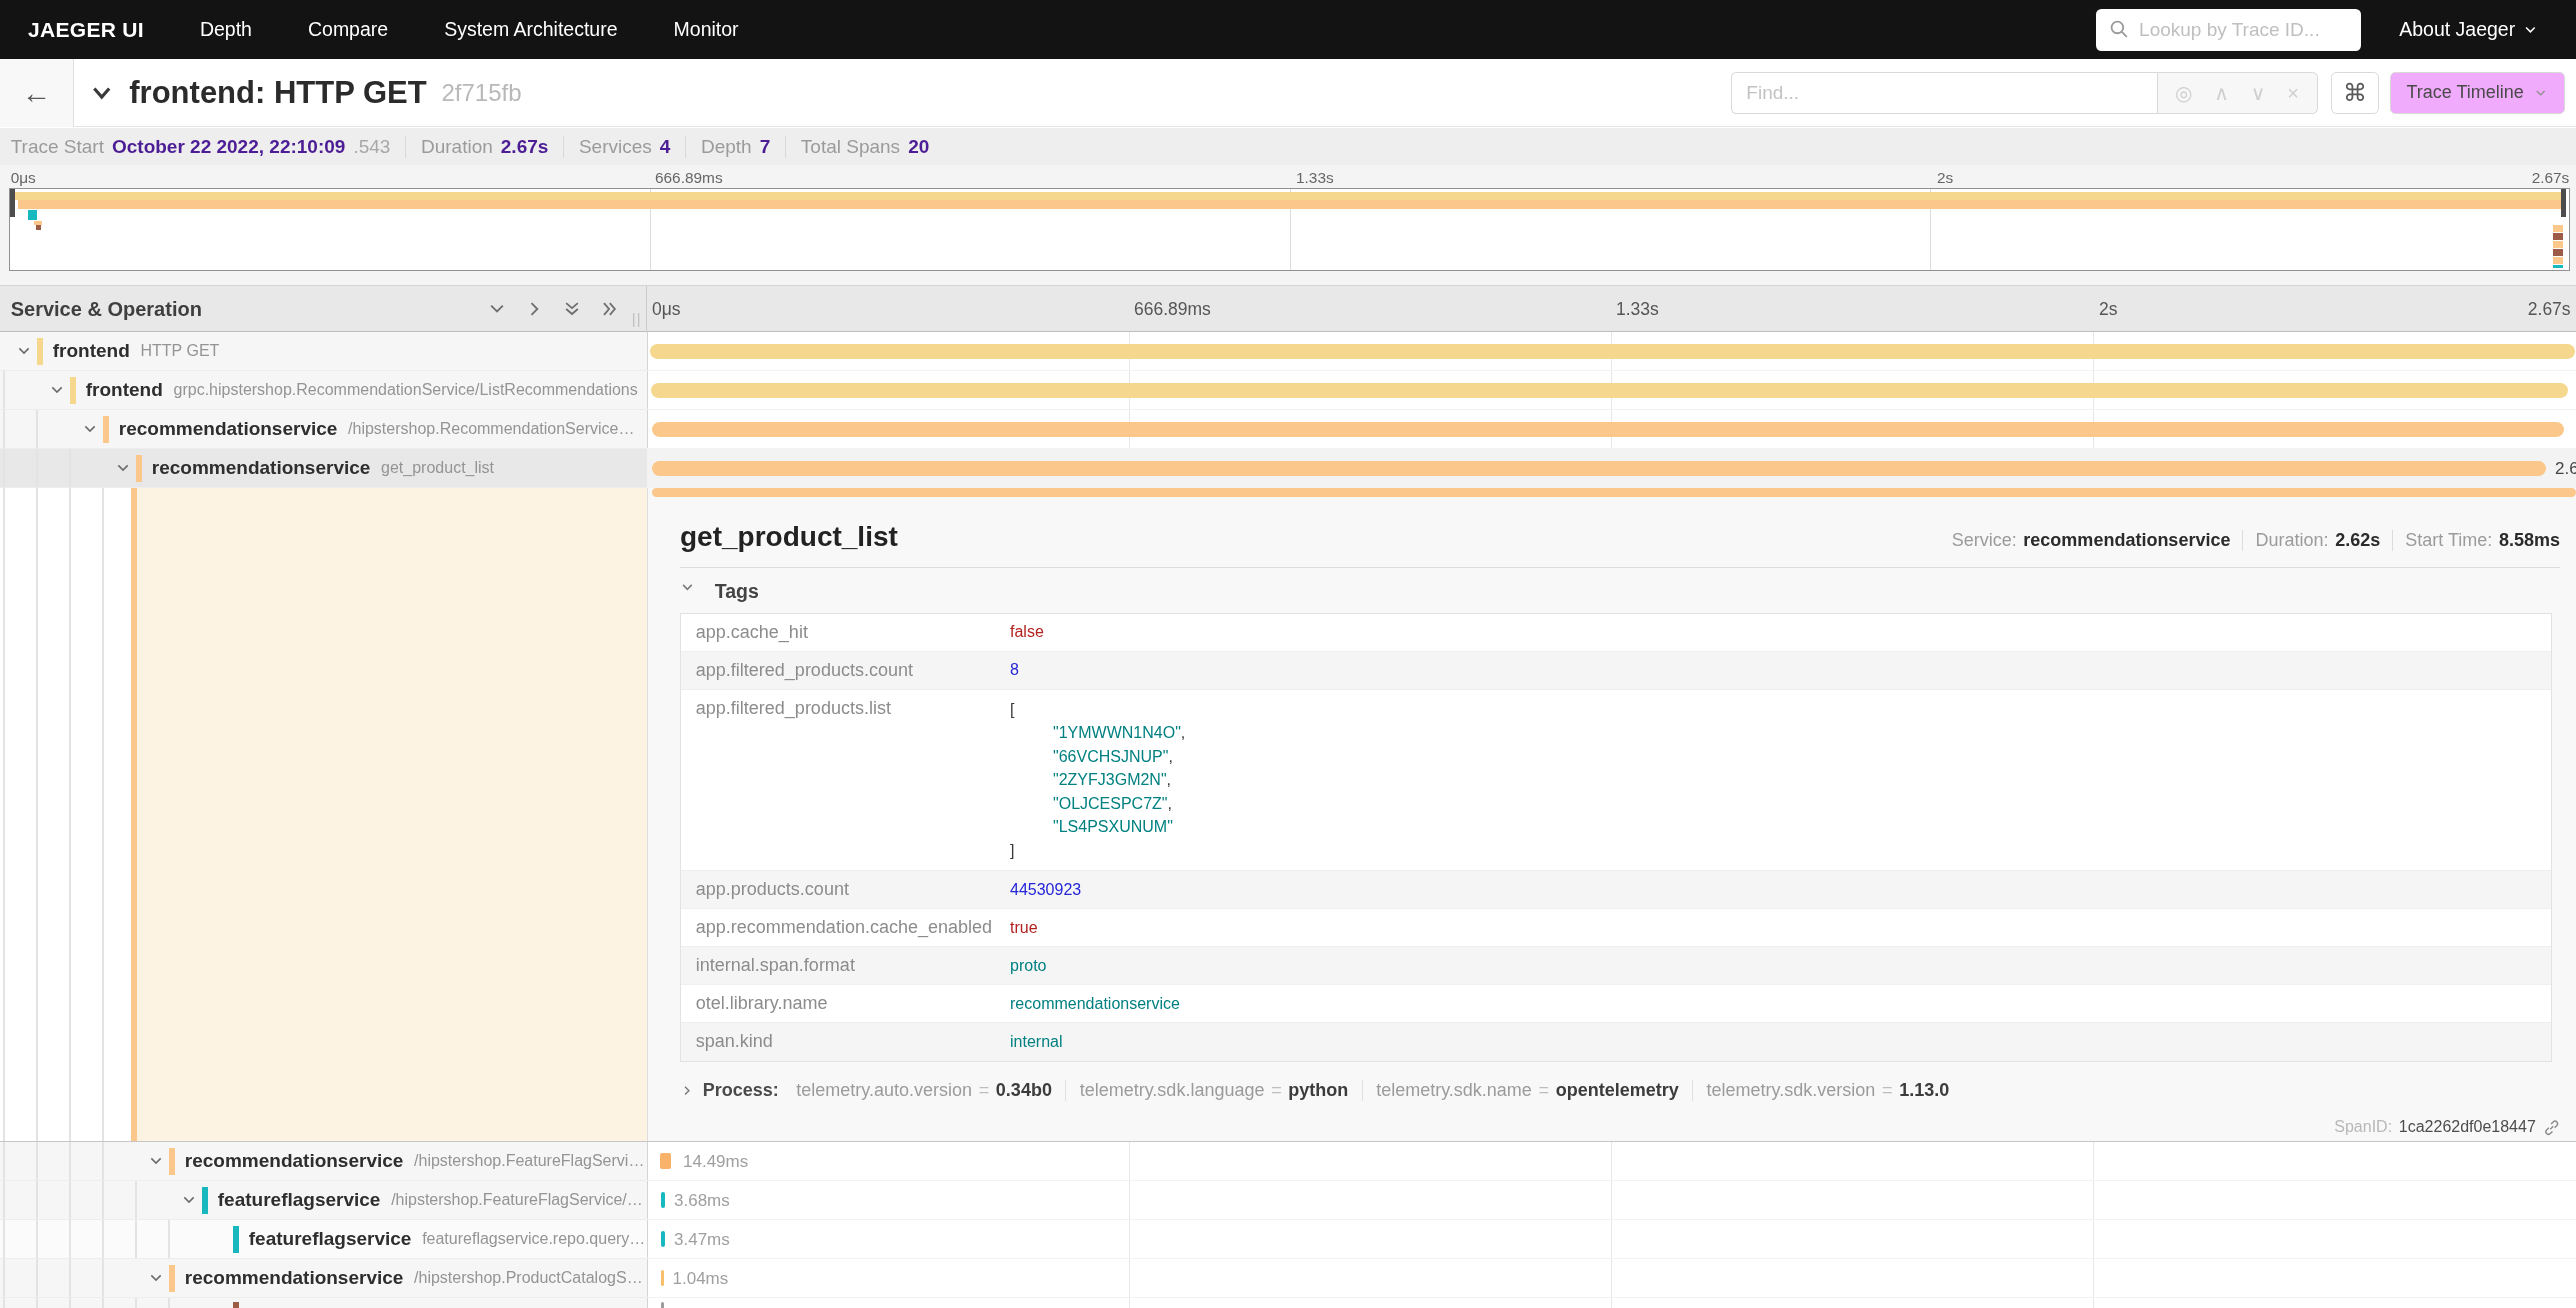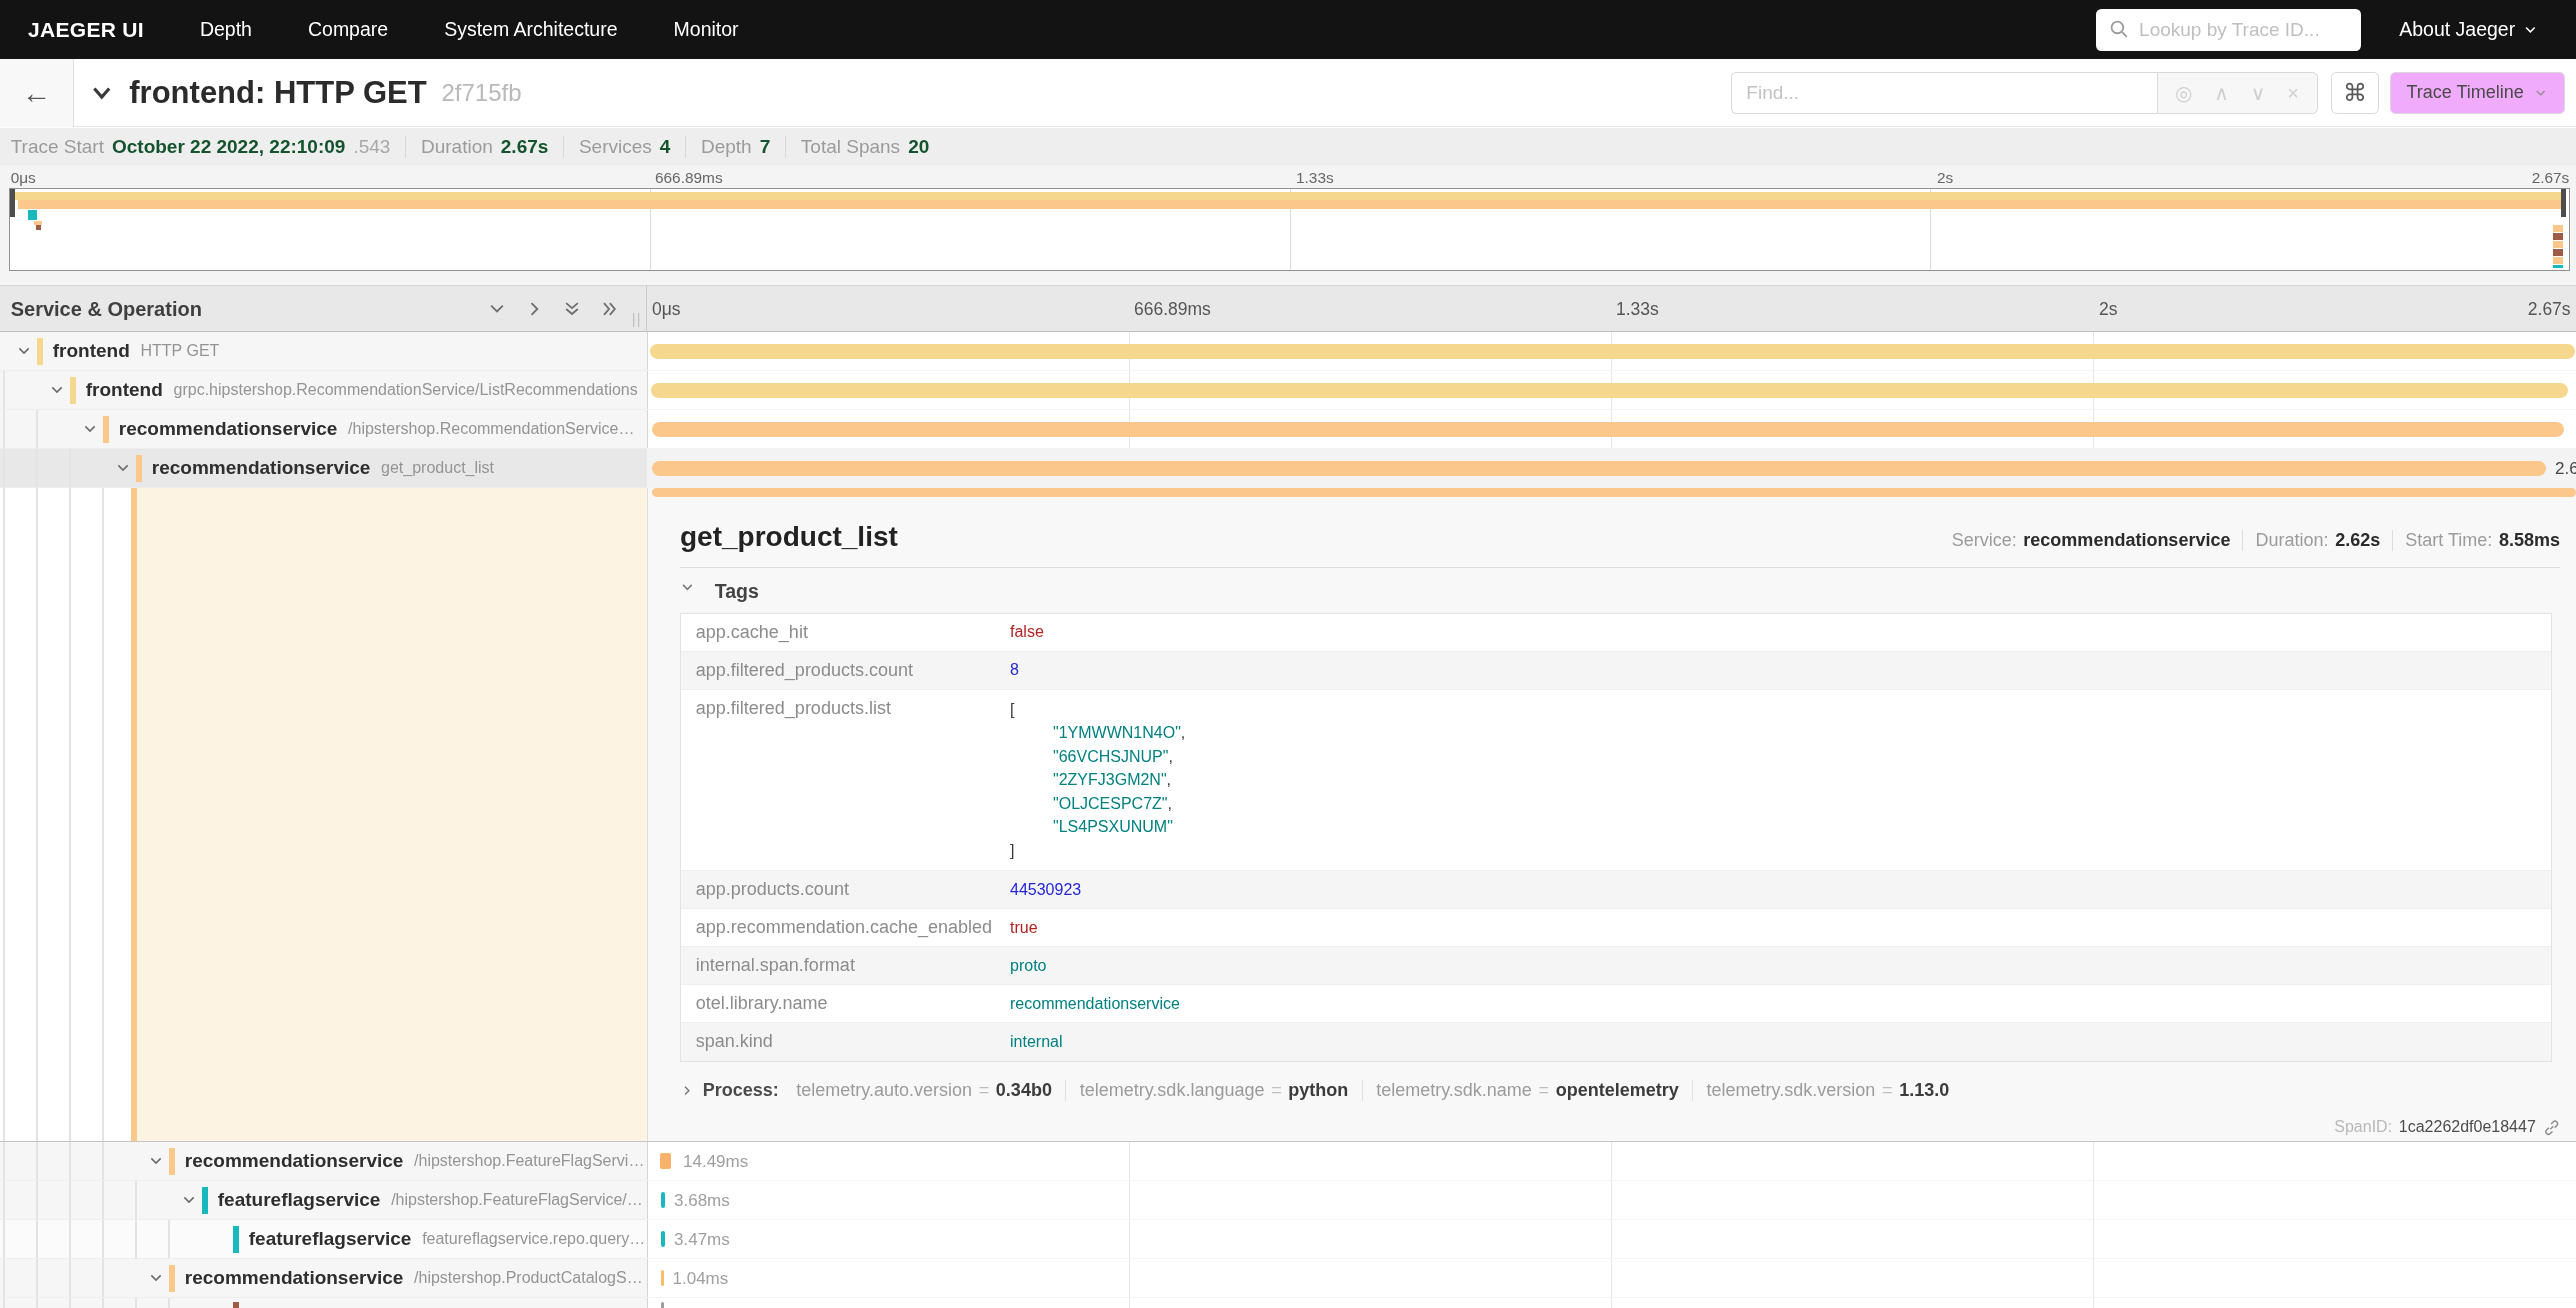--- a/index.html
+++ b/index.html
@@ -36,7 +36,7 @@
   .meta-item:first-child { padding-left:0; }
   .meta-item:last-child { border-right:none; }
   .m-label { color:#9b9b9b; }
-  .m-val { color:#14532d; font-weight:bold; }
+  .m-val { color:#4c1d95; font-weight:bold; }
   .m-frac { color:#a8a8a8; }
 
   

